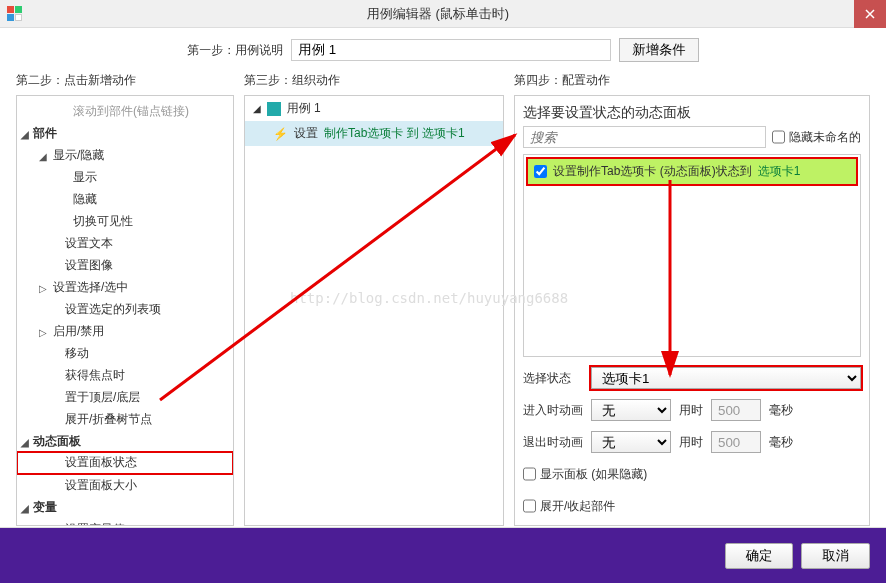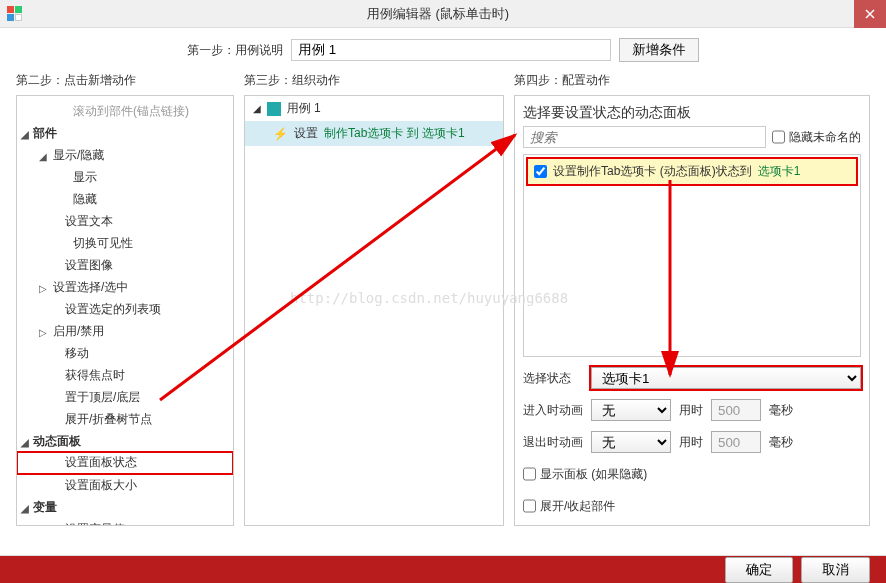--- a/index.html
+++ b/index.html
@@ -38,7 +38,7 @@
 .search-row input { flex: 1; height: 22px; border: 1px solid #ccc; padding: 0 6px; font-style: italic; color: #999; }
 .cbox { display: flex; align-items: center; gap: 4px; }
 .list-box { border: 1px solid #ccc; height: 220px; padding: 4px; overflow: auto; }
-.list-item { padding: 4px 6px; background: #fef9c3; display: flex; align-items: center; gap: 6px; outline: 2px solid #e60000; outline-offset: 0; }
+.list-item { padding: 4px 6px; background: #bef264; display: flex; align-items: center; gap: 6px; outline: 2px solid #e60000; outline-offset: 0; }
 .list-item .txt-green { color: #0a7e3a; }
 .form-row { display: flex; align-items: center; gap: 8px; margin-top: 10px; }
 .form-row label { width: 60px; }

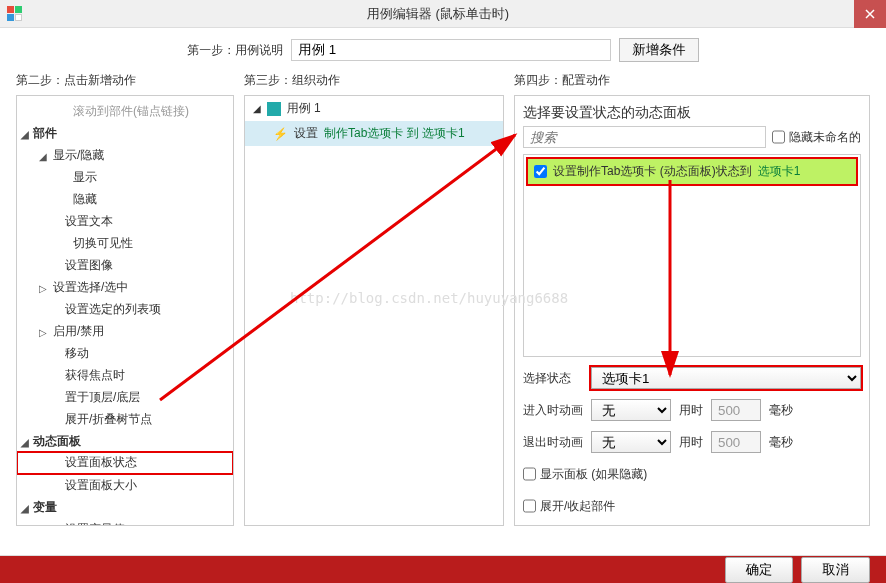--- a/index.html
+++ b/index.html
@@ -86,8 +86,8 @@
         <div class="tree-item lvl2"><span class="arrow">◢</span><span>显示/隐藏</span></div>
         <div class="tree-item lvl3">显示</div>
         <div class="tree-item lvl3">隐藏</div>
+        <div class="tree-item lvl3">切换可见性</div>
         <div class="tree-item lvl2" style="padding-left:48px">设置文本</div>
-        <div class="tree-item lvl3">切换可见性</div>
         <div class="tree-item lvl2" style="padding-left:48px">设置图像</div>
         <div class="tree-item lvl2"><span class="arrow">▷</span><span>设置选择/选中</span></div>
         <div class="tree-item lvl2" style="padding-left:48px">设置选定的列表项</div>

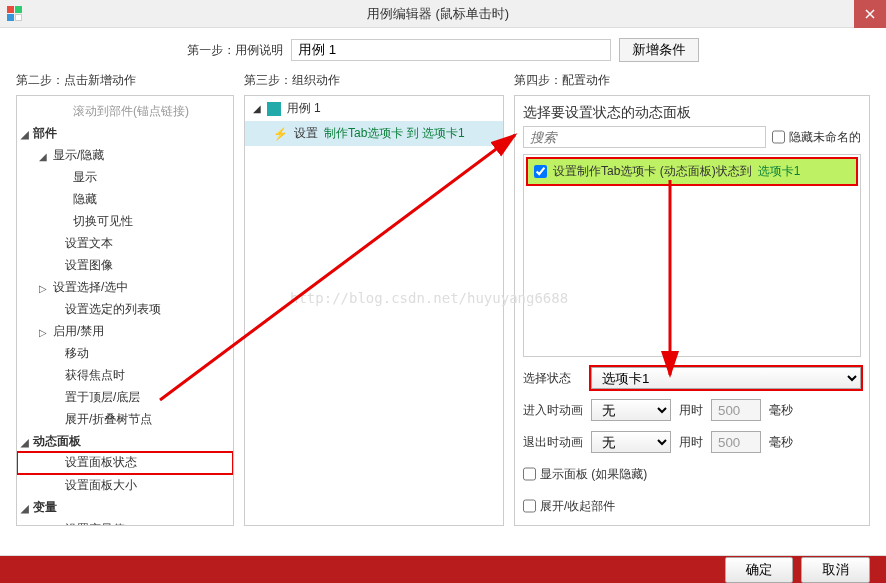--- a/index.html
+++ b/index.html
@@ -46,7 +46,7 @@
 .select-state { flex: 1; outline: 2px solid #e60000; background: linear-gradient(#fff,#eee); }
 .anim-select { width: 80px; background: linear-gradient(#fff,#eee); }
 .dur-input { width: 50px; background: #f5f5f5; color: #999; }
-.footer { position: absolute; bottom: 0; left: 0; right: 0; height: 28px; border-top: 1px solid #ddd; display: flex; justify-content: flex-end; align-items: center; padding: 0 16px; gap: 8px; background: #b91c1c; }
+.footer { position: absolute; bottom: 0; left: 0; right: 0; height: 56px; border-top: 1px solid #ddd; display: flex; justify-content: flex-end; align-items: center; padding: 0 16px; gap: 8px; background: #4c1d95; }
 .footer button { height: 26px; padding: 0 20px; background: linear-gradient(#fff,#e8e8e8); border: 1px solid #aaa; cursor: pointer; border-radius: 2px; }
 .watermark { position: absolute; top: 290px; left: 290px; color: #ddd; font-size: 14px; font-family: monospace; pointer-events: none; }
 .red-arrow { position: absolute; pointer-events: none; z-index: 10; }

